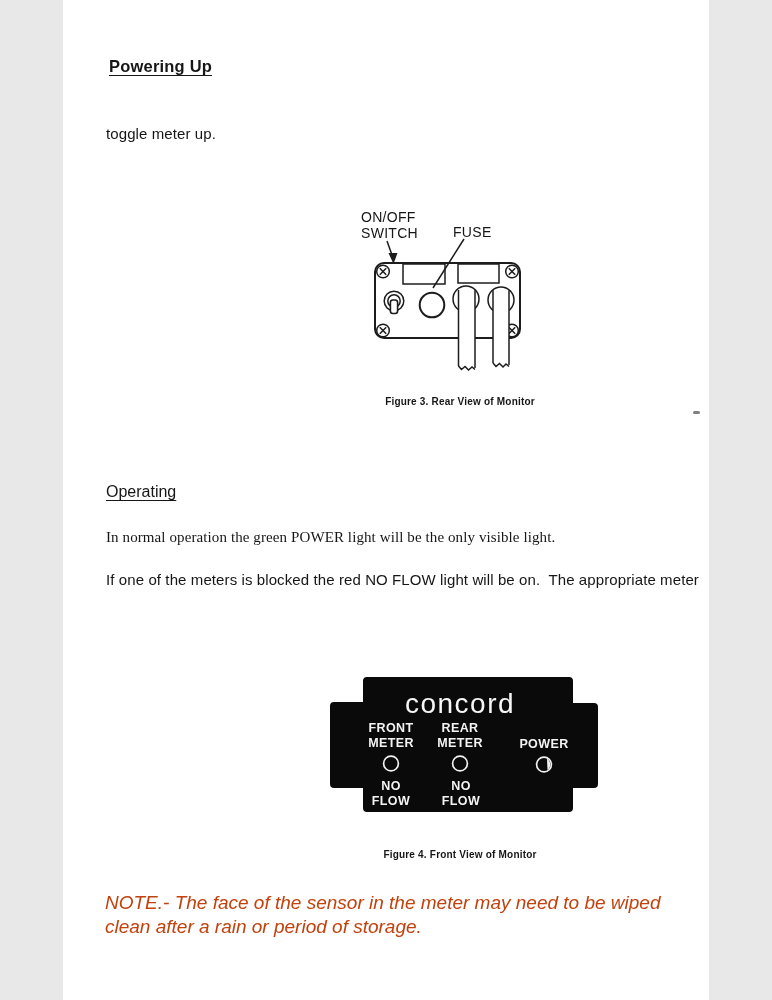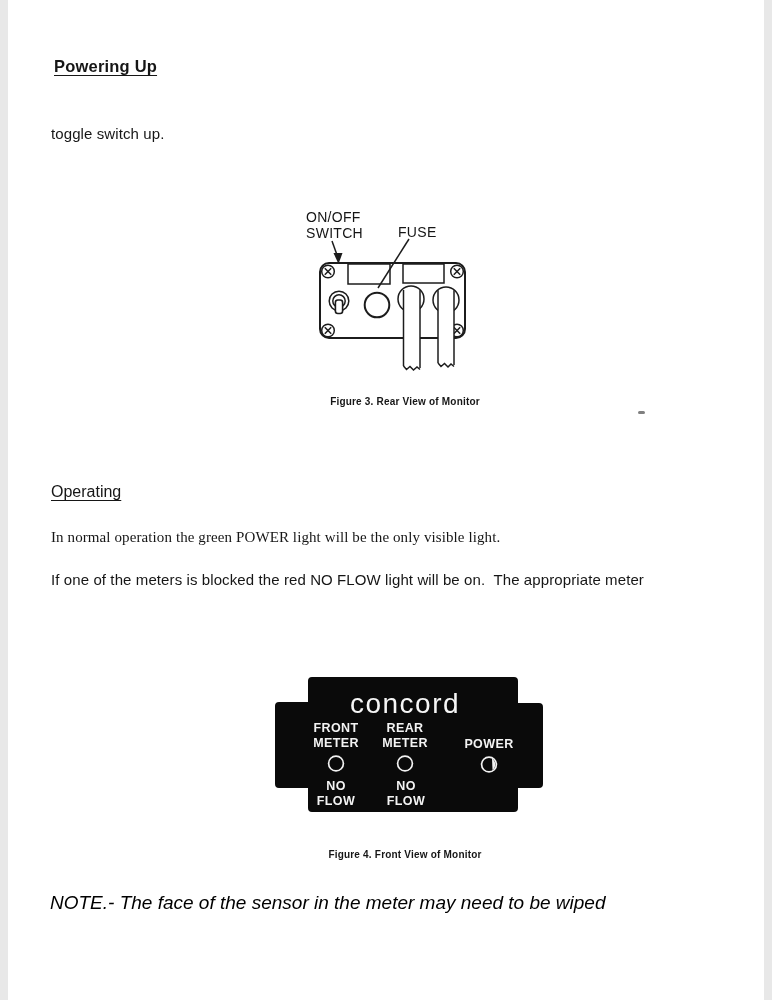--- a/index.html
+++ b/index.html
@@ -5,7 +5,7 @@
   html,body{margin:0;padding:0;background:#e8e8e8;}
   .page{
     position:relative;
-    width:756px;height:1000px;
+    width:646px;height:1000px;
     margin:0 auto;
     background:#ffffff;
     font-family:"Liberation Sans", sans-serif;

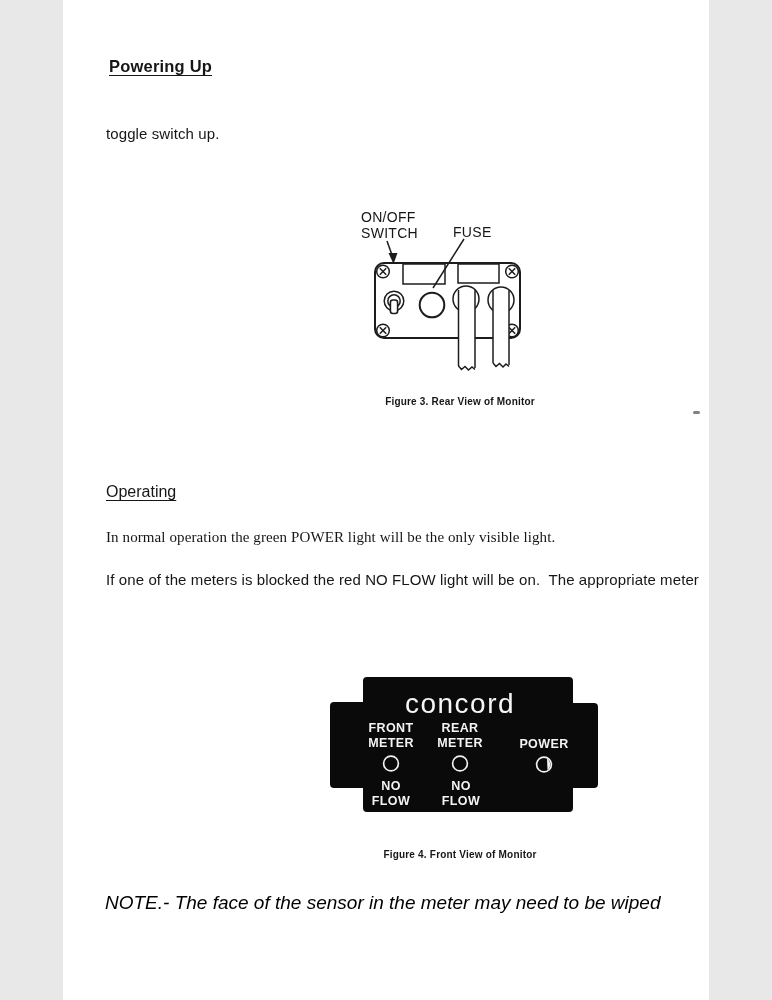--- a/index.html
+++ b/index.html
@@ -74,7 +74,7 @@
 
   <div class="abs h-main">Powering Up</div>
 
-  <div class="abs body-text p1"><br><span>toggle switch up.</span></div>
+  <div class="abs body-text p1"><br><span>toggle meter up.</span></div>
 
   <svg class="abs fig3" width="185" height="178" viewBox="0 0 185 178">
 

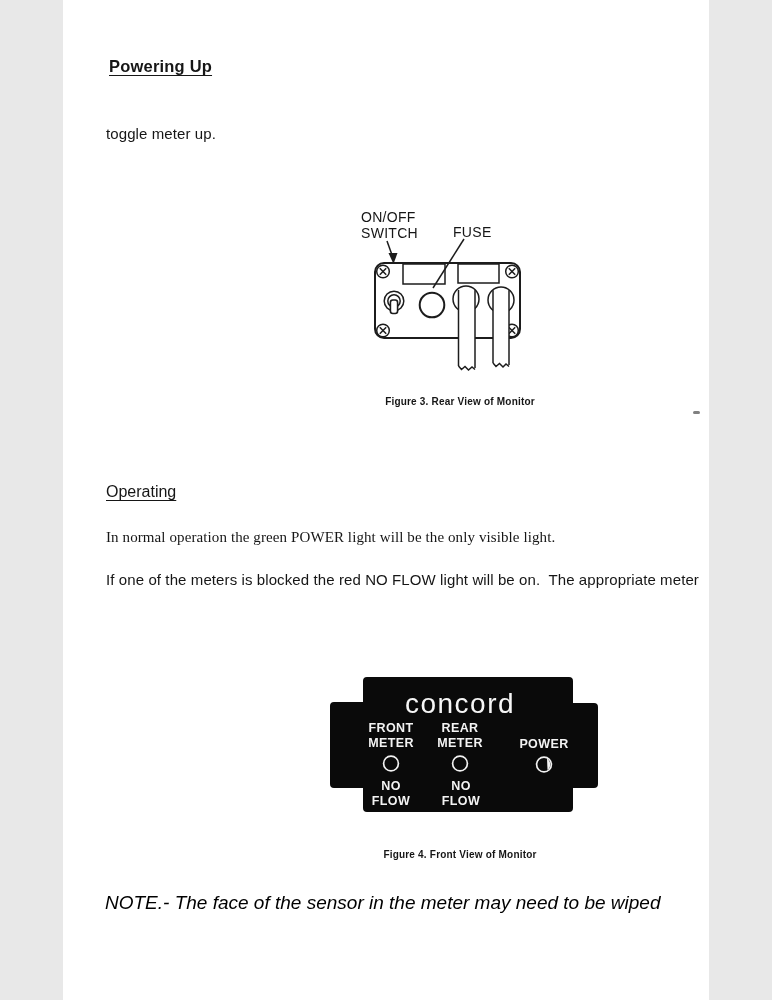--- a/index.html
+++ b/index.html
@@ -49,7 +49,7 @@
     font-size:19px;font-style:italic;
     line-height:23.5px;
     white-space:pre-wrap;
-    color:#000000;
+    color:#c2410c;
   }
   .fig3{left:290px;top:200px;}
   .fig4{left:265px;top:675px;}

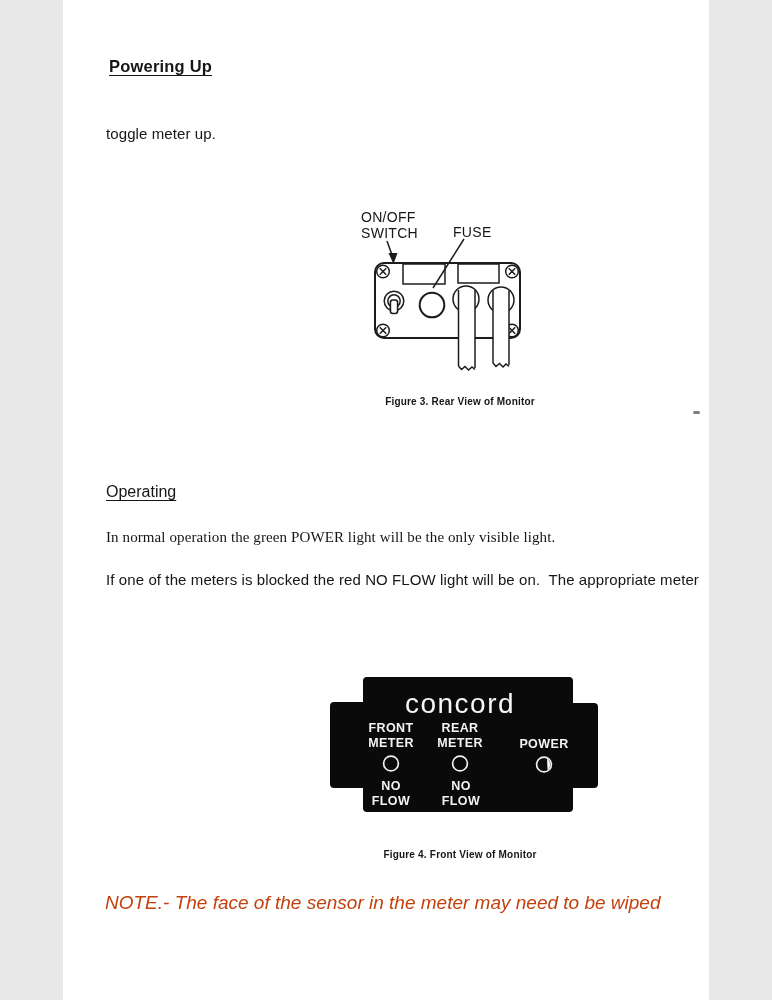--- a/index.html
+++ b/index.html
@@ -173,7 +173,7 @@
 
   <div class="abs caption cap4">Figure 4. Front View of Monitor</div>
 
-  <div class="abs note-text"><span>NOTE.- The face of the sensor in the meter may need to be wiped</span><br></div>
+  <div class="abs note-text"><span>NOTE.- The face of the sensor in the meter may need to be wiped</span><br><span>clean after a rain or period of storage.</span></div>
 
 </div>
 

